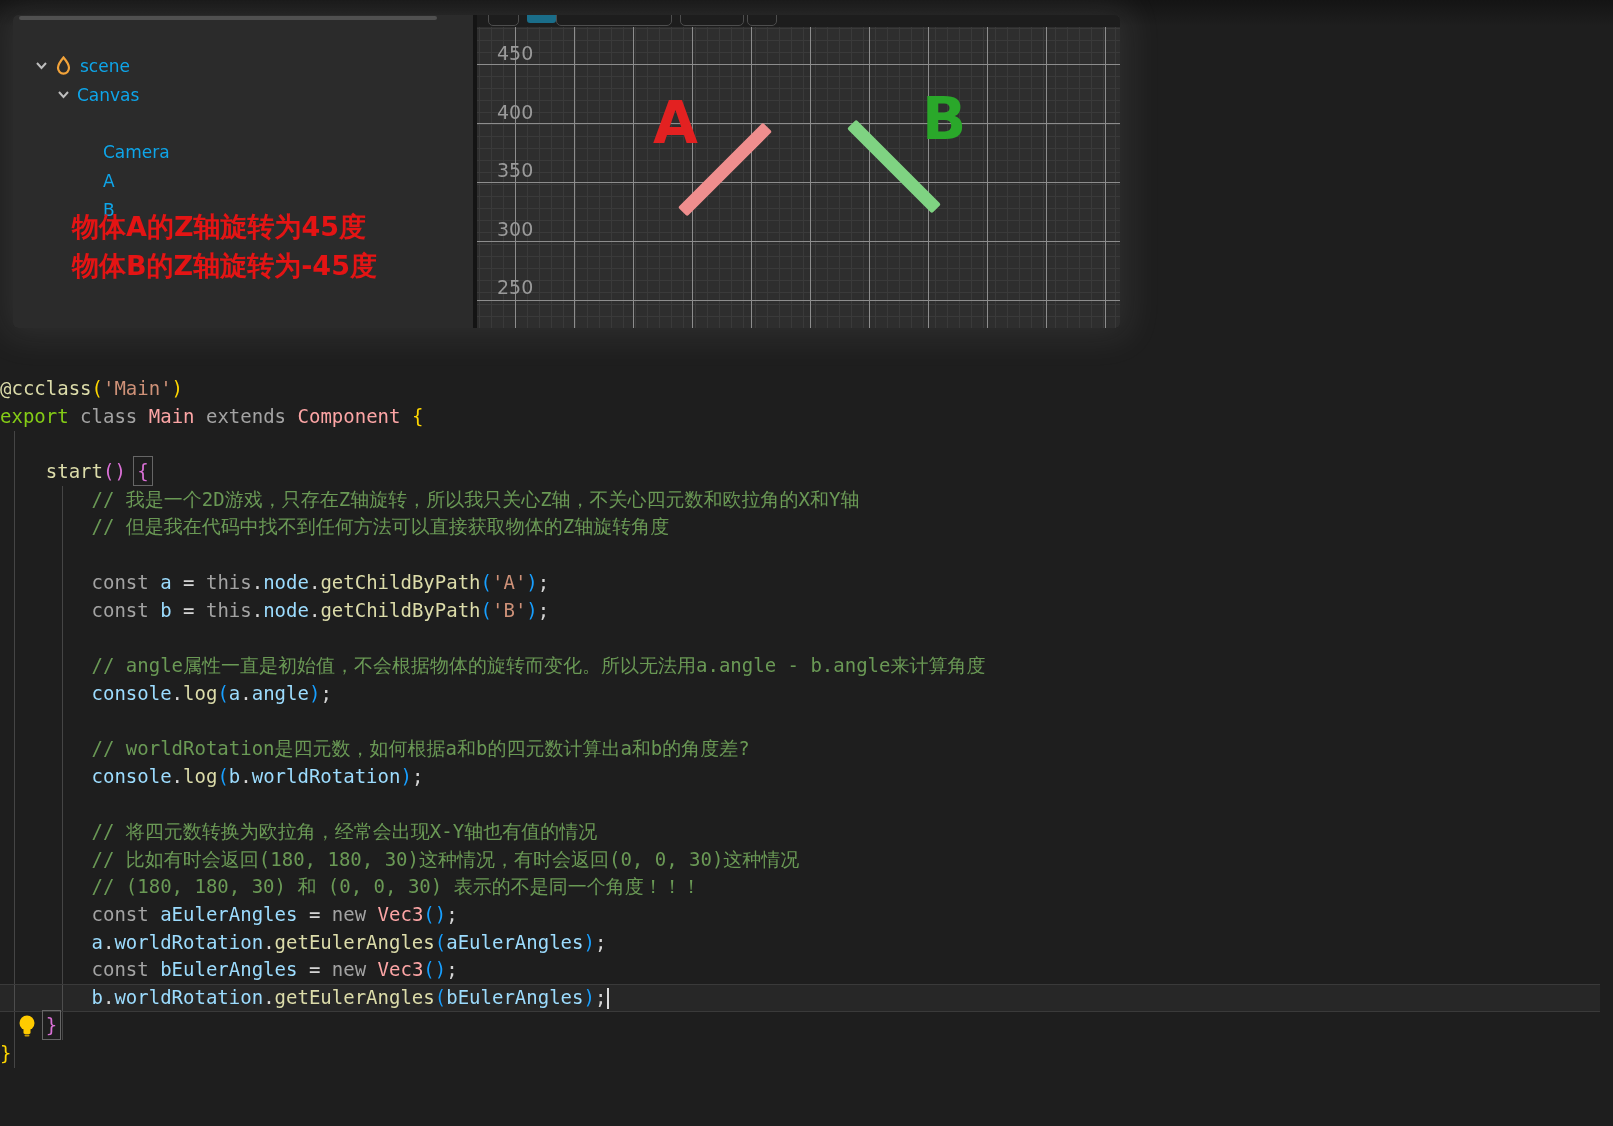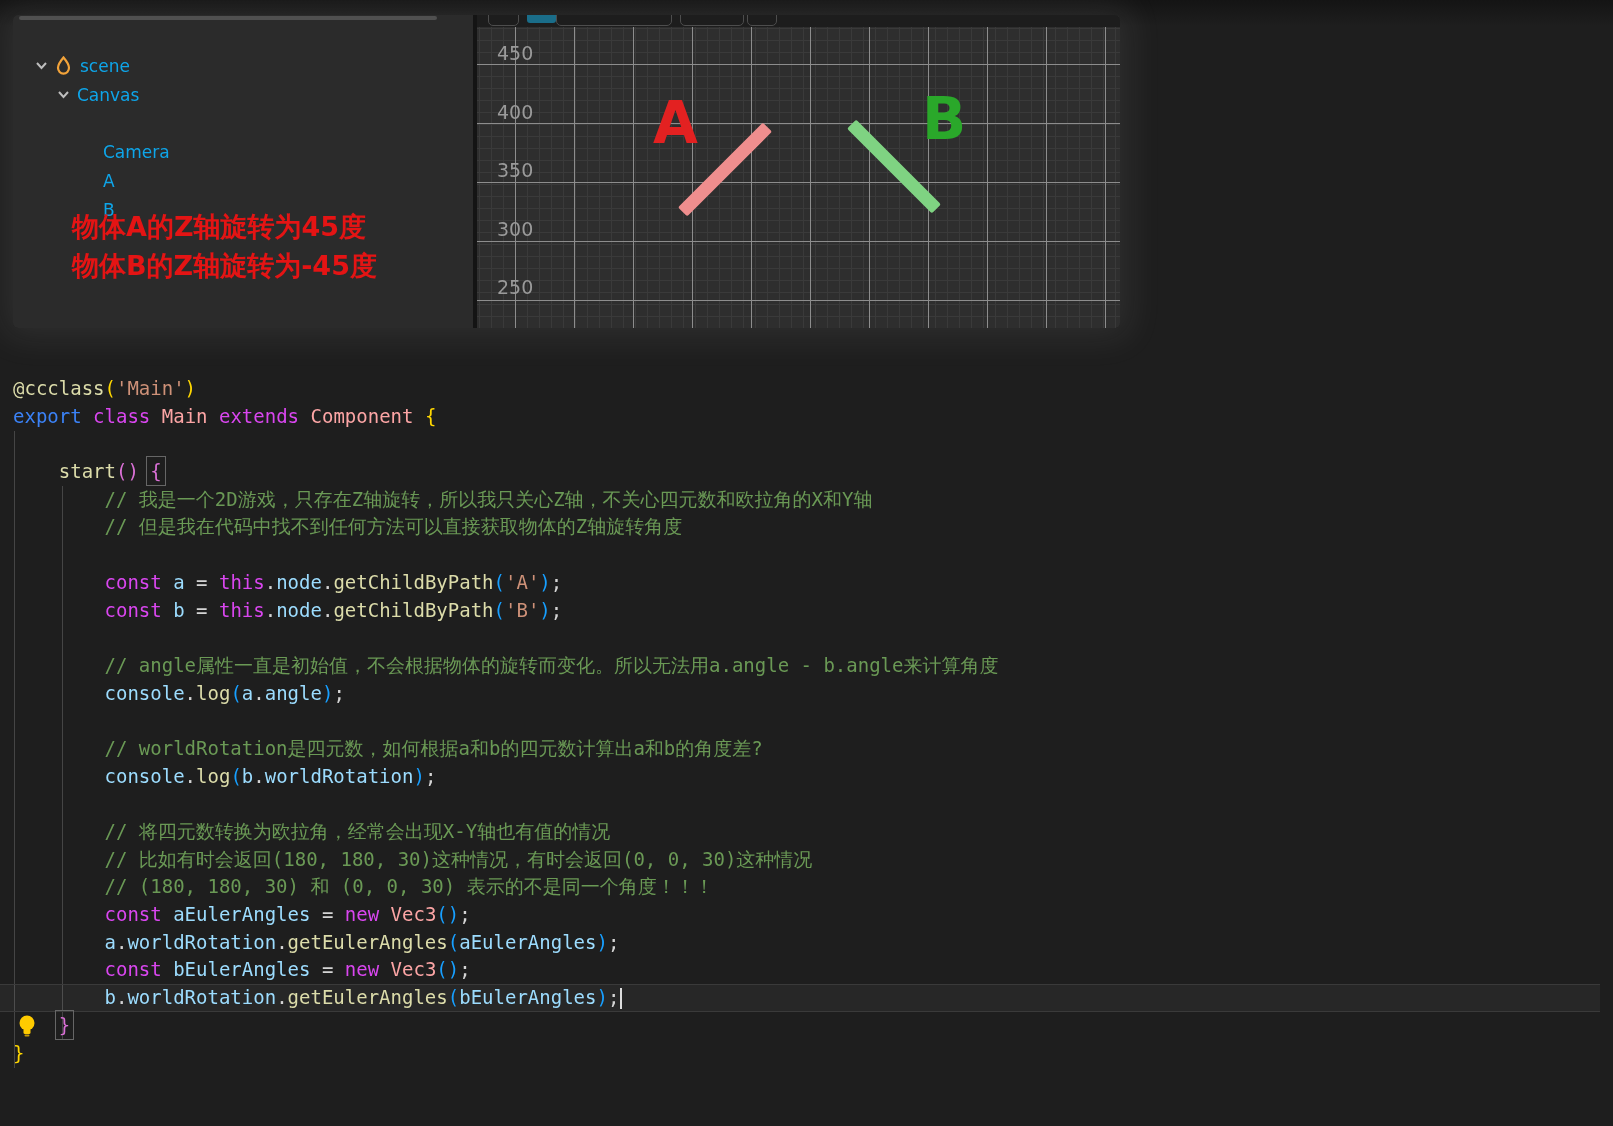--- a/index.html
+++ b/index.html
@@ -40,7 +40,7 @@
   
   .code-area{position:absolute;left:0;top:375px;width:1600px;
         font-family:"DejaVu Sans Mono","Liberation Mono",monospace;font-size:19px;color:#d4d4d4;}
-  .code-line{position:relative;height:27.7px;line-height:27.7px;white-space:pre;padding-left:13px;}
+  .code-line{position:relative;height:27.7px;line-height:27.7px;white-space:pre;}
   .code-line.current{background:rgba(255,255,255,0.045);
         box-shadow:inset 0 1px 0 #3a3a3a, inset 0 -1px 0 #3a3a3a;}
   .tk-kw{color:#d946ef}.tk-ctl{color:#3b82f6}.tk-type{color:#fca5a5}.tk-fn{color:#dcdcaa}

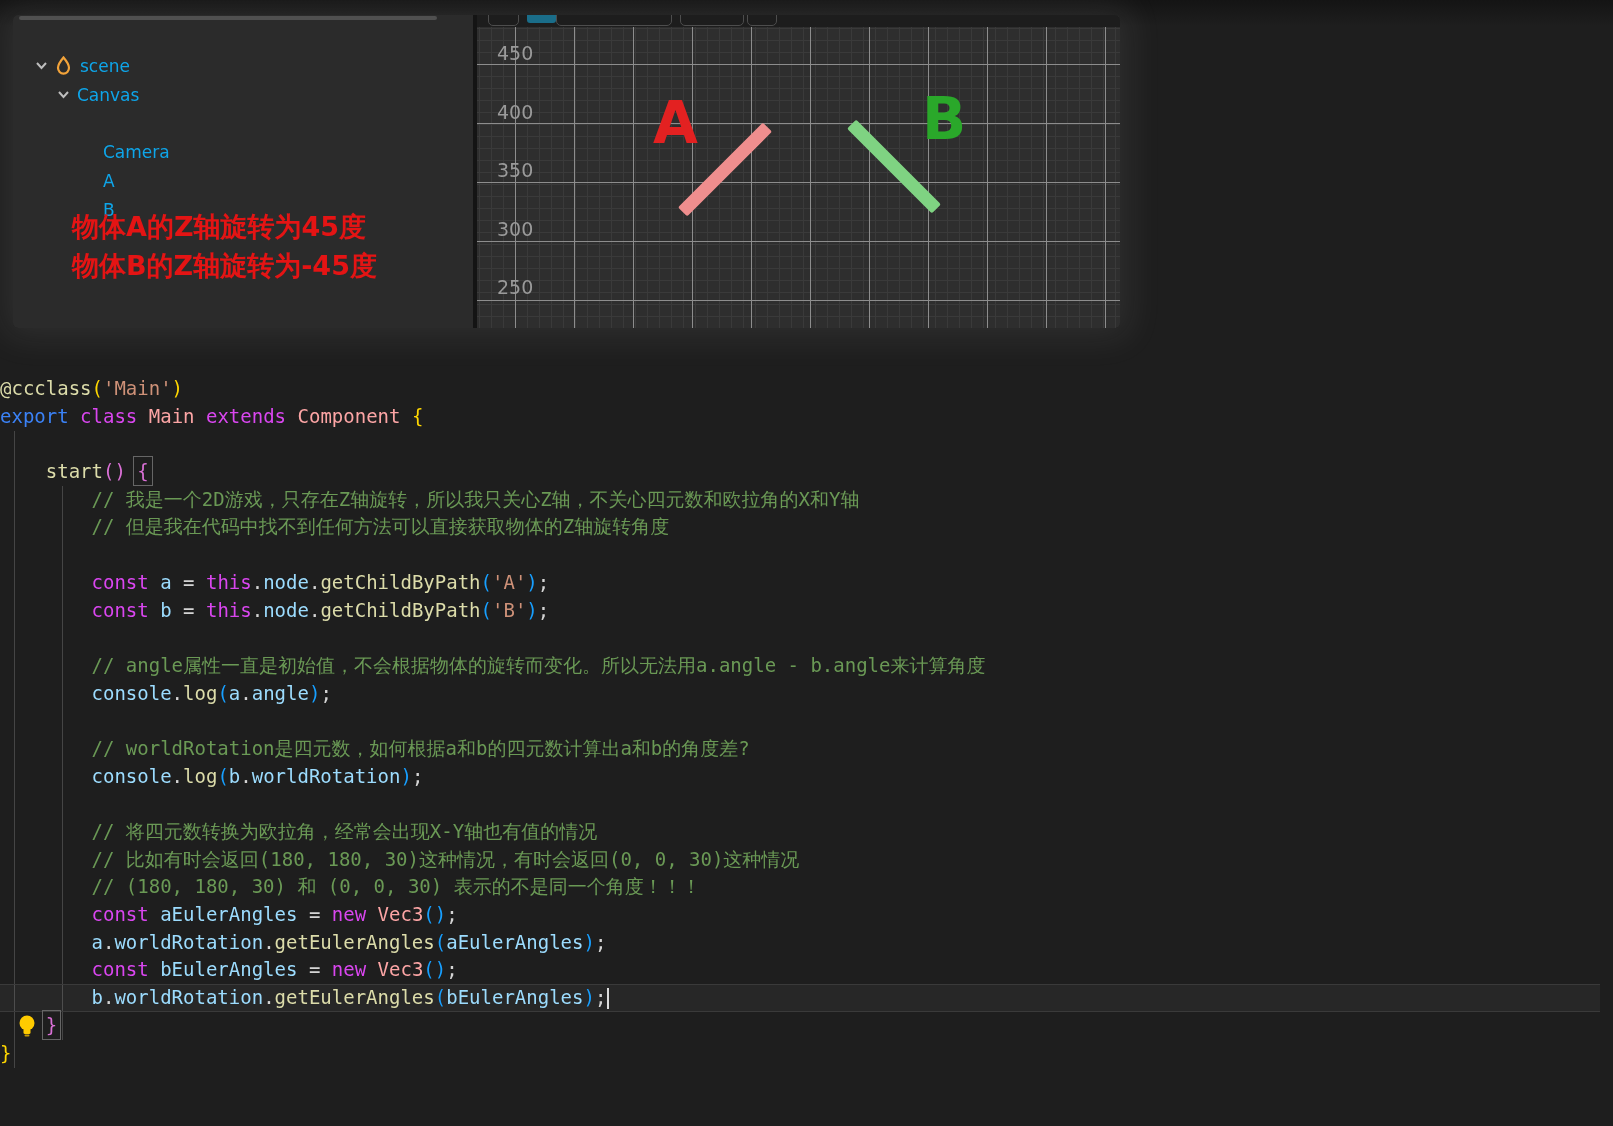--- a/index.html
+++ b/index.html
@@ -43,7 +43,7 @@
   .code-line{position:relative;height:27.7px;line-height:27.7px;white-space:pre;}
   .code-line.current{background:rgba(255,255,255,0.045);
         box-shadow:inset 0 1px 0 #3a3a3a, inset 0 -1px 0 #3a3a3a;}
-  .tk-kw{color:#d946ef}.tk-ctl{color:#3b82f6}.tk-type{color:#fca5a5}.tk-fn{color:#dcdcaa}
+  .tk-kw{color:#d946ef}.tk-ctl{color:#84cc16}.tk-type{color:#fca5a5}.tk-fn{color:#dcdcaa}
   .tk-var{color:#9cdcfe}.tk-str{color:#ce9178}.tk-cmt{color:#6a9955}.tk-pun{color:#d4d4d4}
   .tk-b1{color:#ffd700}.tk-b2{color:#da70d6}.tk-b3{color:#179fff}
   .tk-box{outline:1px solid #666;outline-offset:3px;}

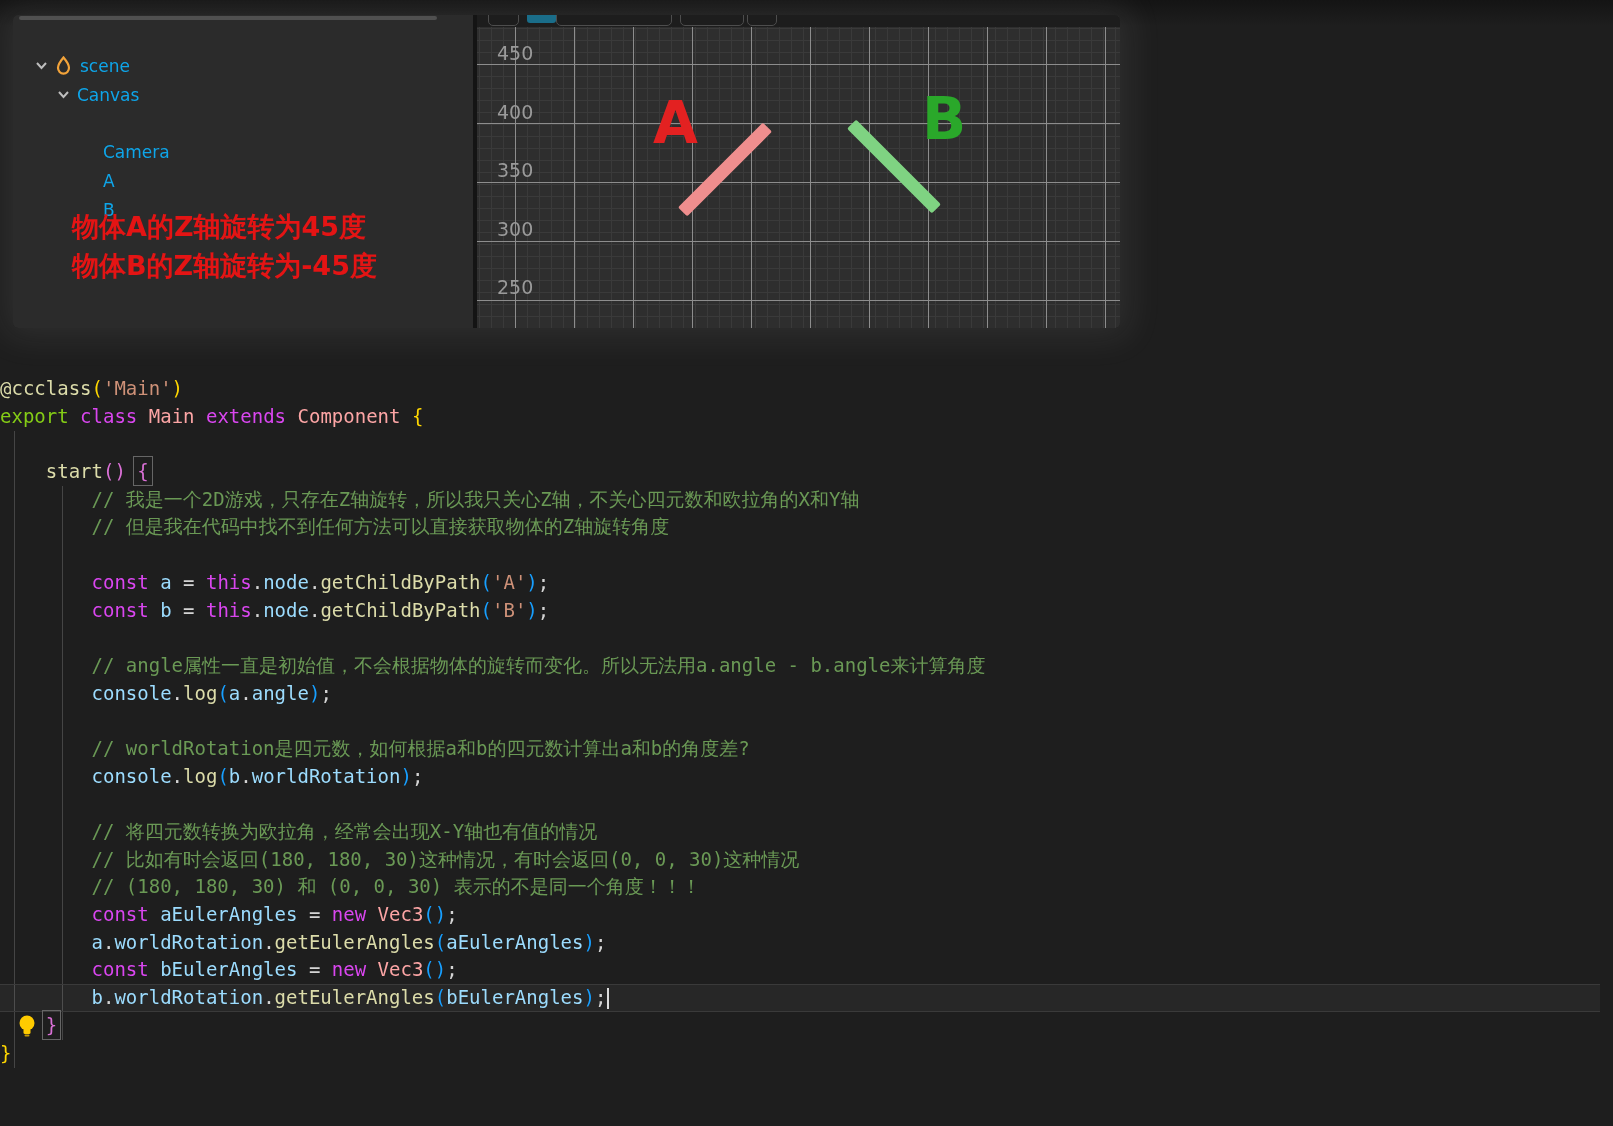--- a/index.html
+++ b/index.html
@@ -43,7 +43,7 @@
   .code-line{position:relative;height:27.7px;line-height:27.7px;white-space:pre;}
   .code-line.current{background:rgba(255,255,255,0.045);
         box-shadow:inset 0 1px 0 #3a3a3a, inset 0 -1px 0 #3a3a3a;}
-  .tk-kw{color:#d946ef}.tk-ctl{color:#84cc16}.tk-type{color:#fca5a5}.tk-fn{color:#dcdcaa}
+  .tk-kw{color:#a3a3a3}.tk-ctl{color:#84cc16}.tk-type{color:#fca5a5}.tk-fn{color:#dcdcaa}
   .tk-var{color:#9cdcfe}.tk-str{color:#ce9178}.tk-cmt{color:#6a9955}.tk-pun{color:#d4d4d4}
   .tk-b1{color:#ffd700}.tk-b2{color:#da70d6}.tk-b3{color:#179fff}
   .tk-box{outline:1px solid #666;outline-offset:3px;}

